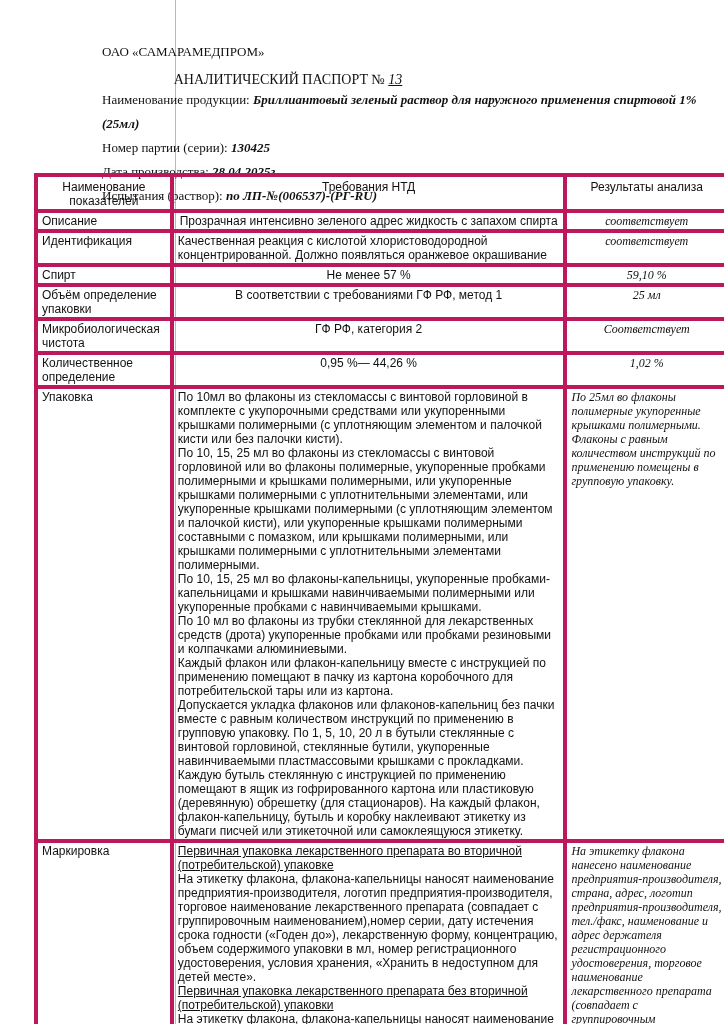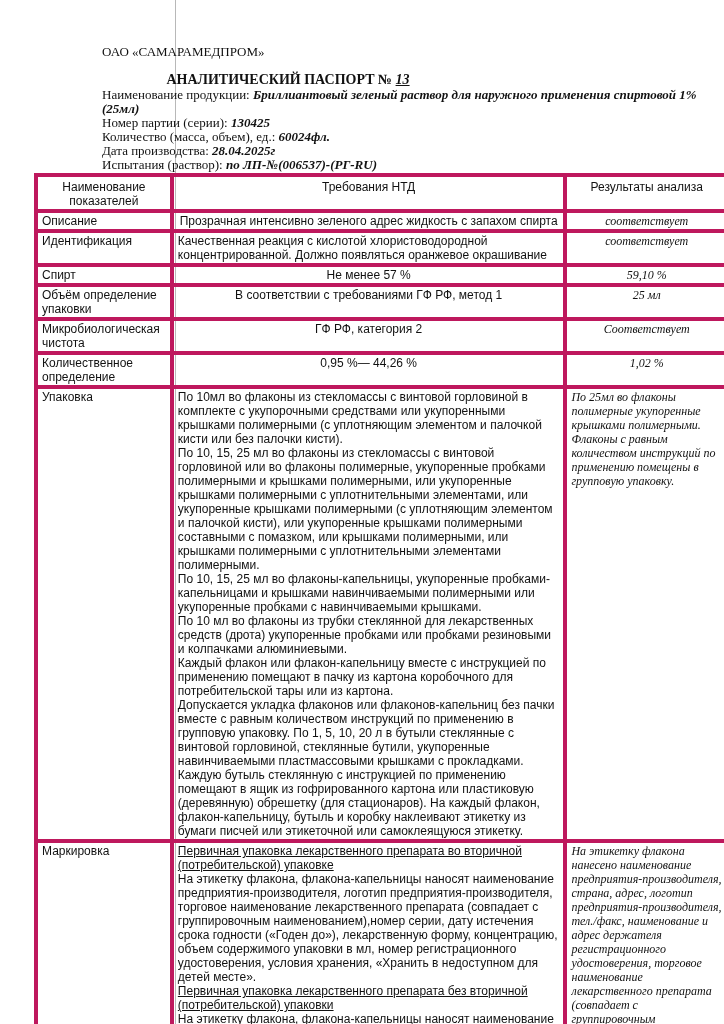--- a/index.html
+++ b/index.html
@@ -11,7 +11,7 @@
     position: absolute; left: 175px; top: 0; width: 1px; height: 1024px; background: #b8b8b8;
   }
   .company { position: absolute; left: 102px; top: 44px; font-size: 13px; }
-  .title { position: absolute; left: 0; width: 576px; top: 72px; text-align: center; font-size: 14px; font-weight: bold; }
+  .title { position: absolute; left: 0; width: 576px; top: 72px; text-align: center; font-size: 14px; font-weight: normal; }
   .title .num { font-style: italic; text-decoration: underline; }
   .meta { position: absolute; left: 102px; top: 88px; width: 610px; font-size: 13px; line-height: 14px; }
   .meta .val { font-style: italic; font-weight: bold; }

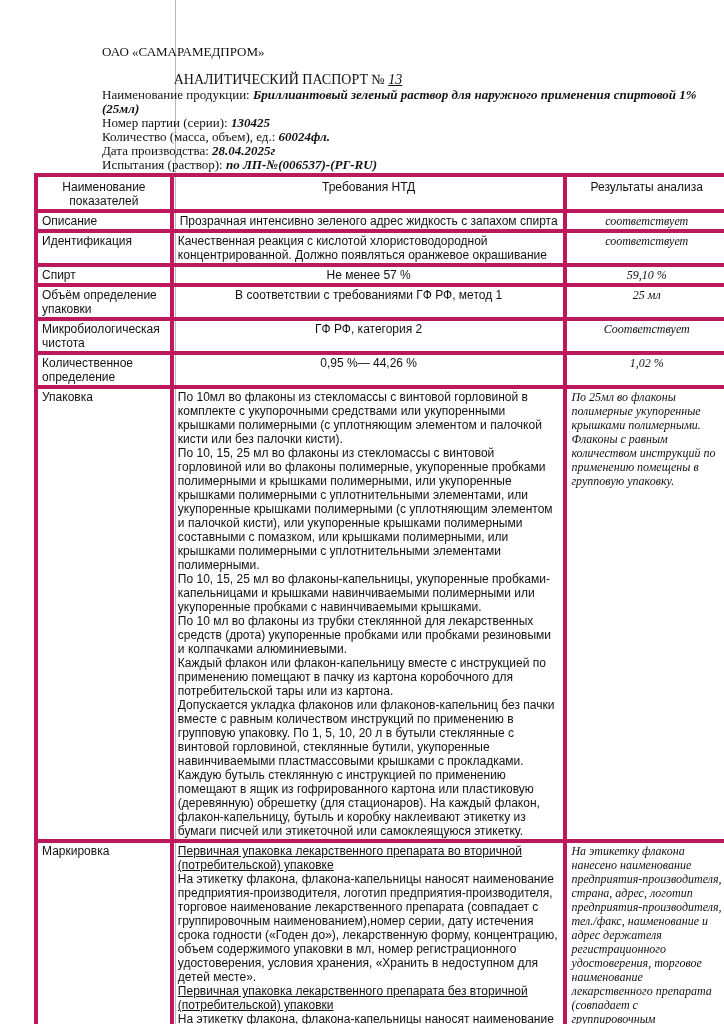--- a/index.html
+++ b/index.html
@@ -13,7 +13,7 @@
   .company { position: absolute; left: 102px; top: 44px; font-size: 13px; }
   .title { position: absolute; left: 0; width: 576px; top: 72px; text-align: center; font-size: 14px; font-weight: normal; }
   .title .num { font-style: italic; text-decoration: underline; }
-  .meta { position: absolute; left: 102px; top: 88px; width: 610px; font-size: 13px; line-height: 14px; }
+  .meta { position: absolute; left: 102px; top: 88px; width: 610px; font-size: 13px; line-height: 24px; }
   .meta .val { font-style: italic; font-weight: bold; }
   table.main {
     position: absolute; left: 34px; top: 173px; width: 692px; border-collapse: collapse;

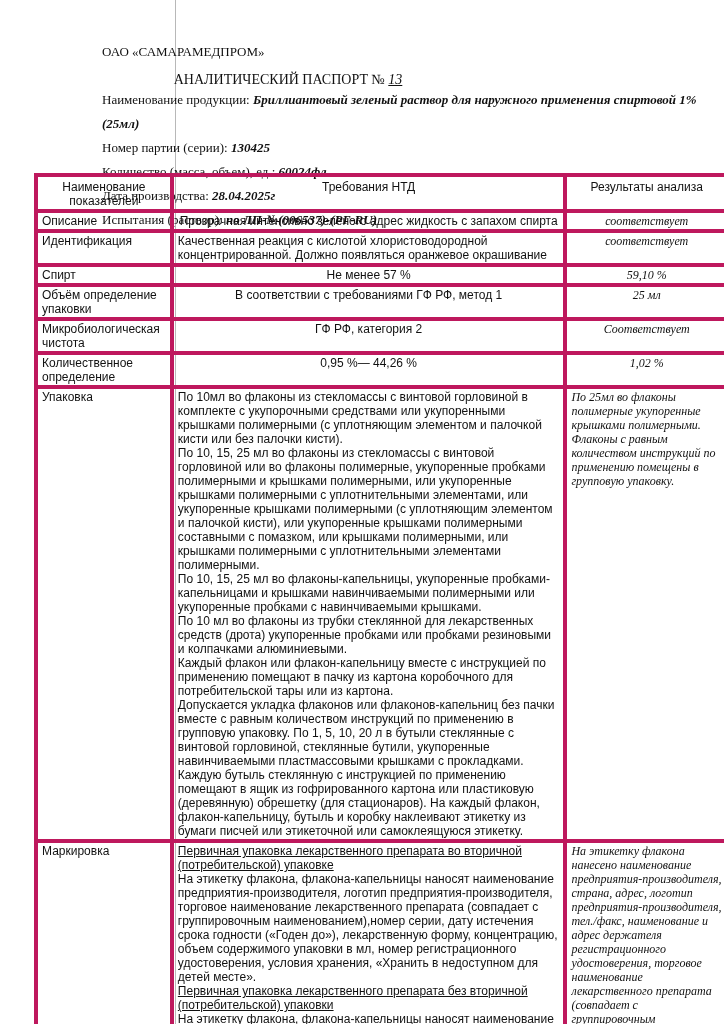--- a/index.html
+++ b/index.html
@@ -53,10 +53,6 @@
   <div>
     <span>Номер партии (серии):</span>
     <span class="val">130425</span>
-  </div>
-  <div>
-    <span>Количество (масса, объем), ед.:</span>
-    <span class="val">60024фл.</span>
   </div>
   <div>
     <span>Дата производства:</span>

